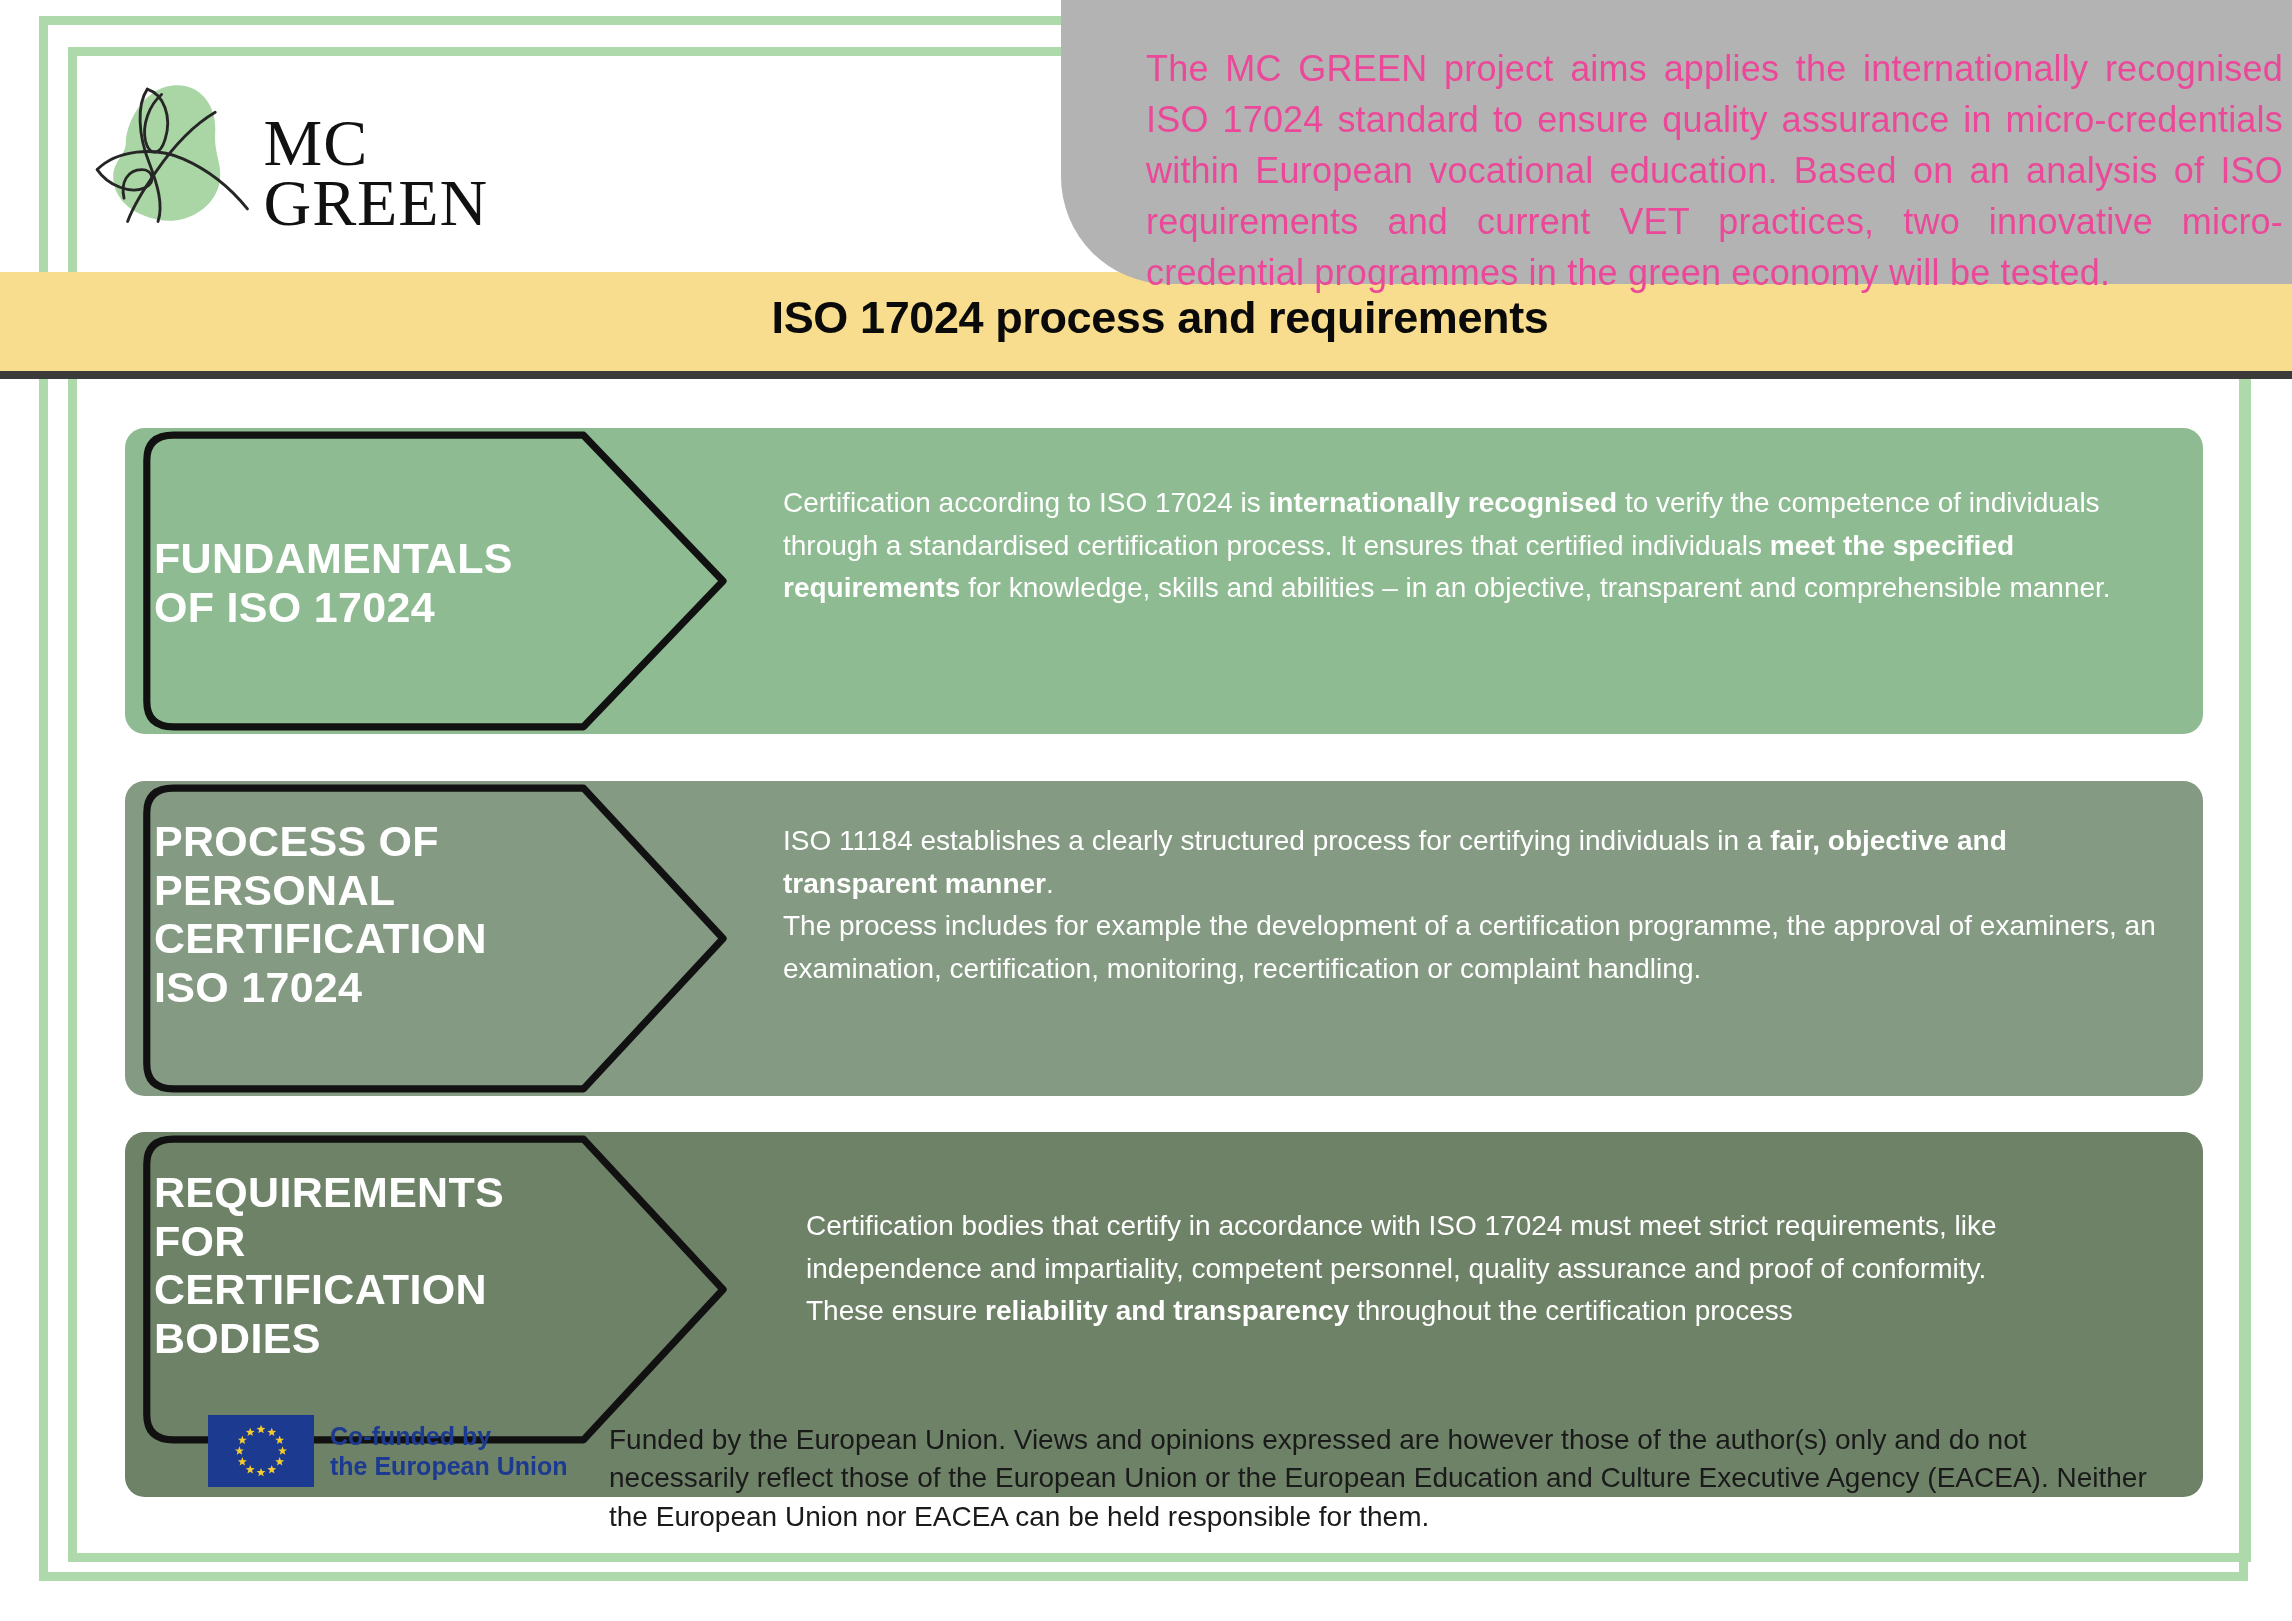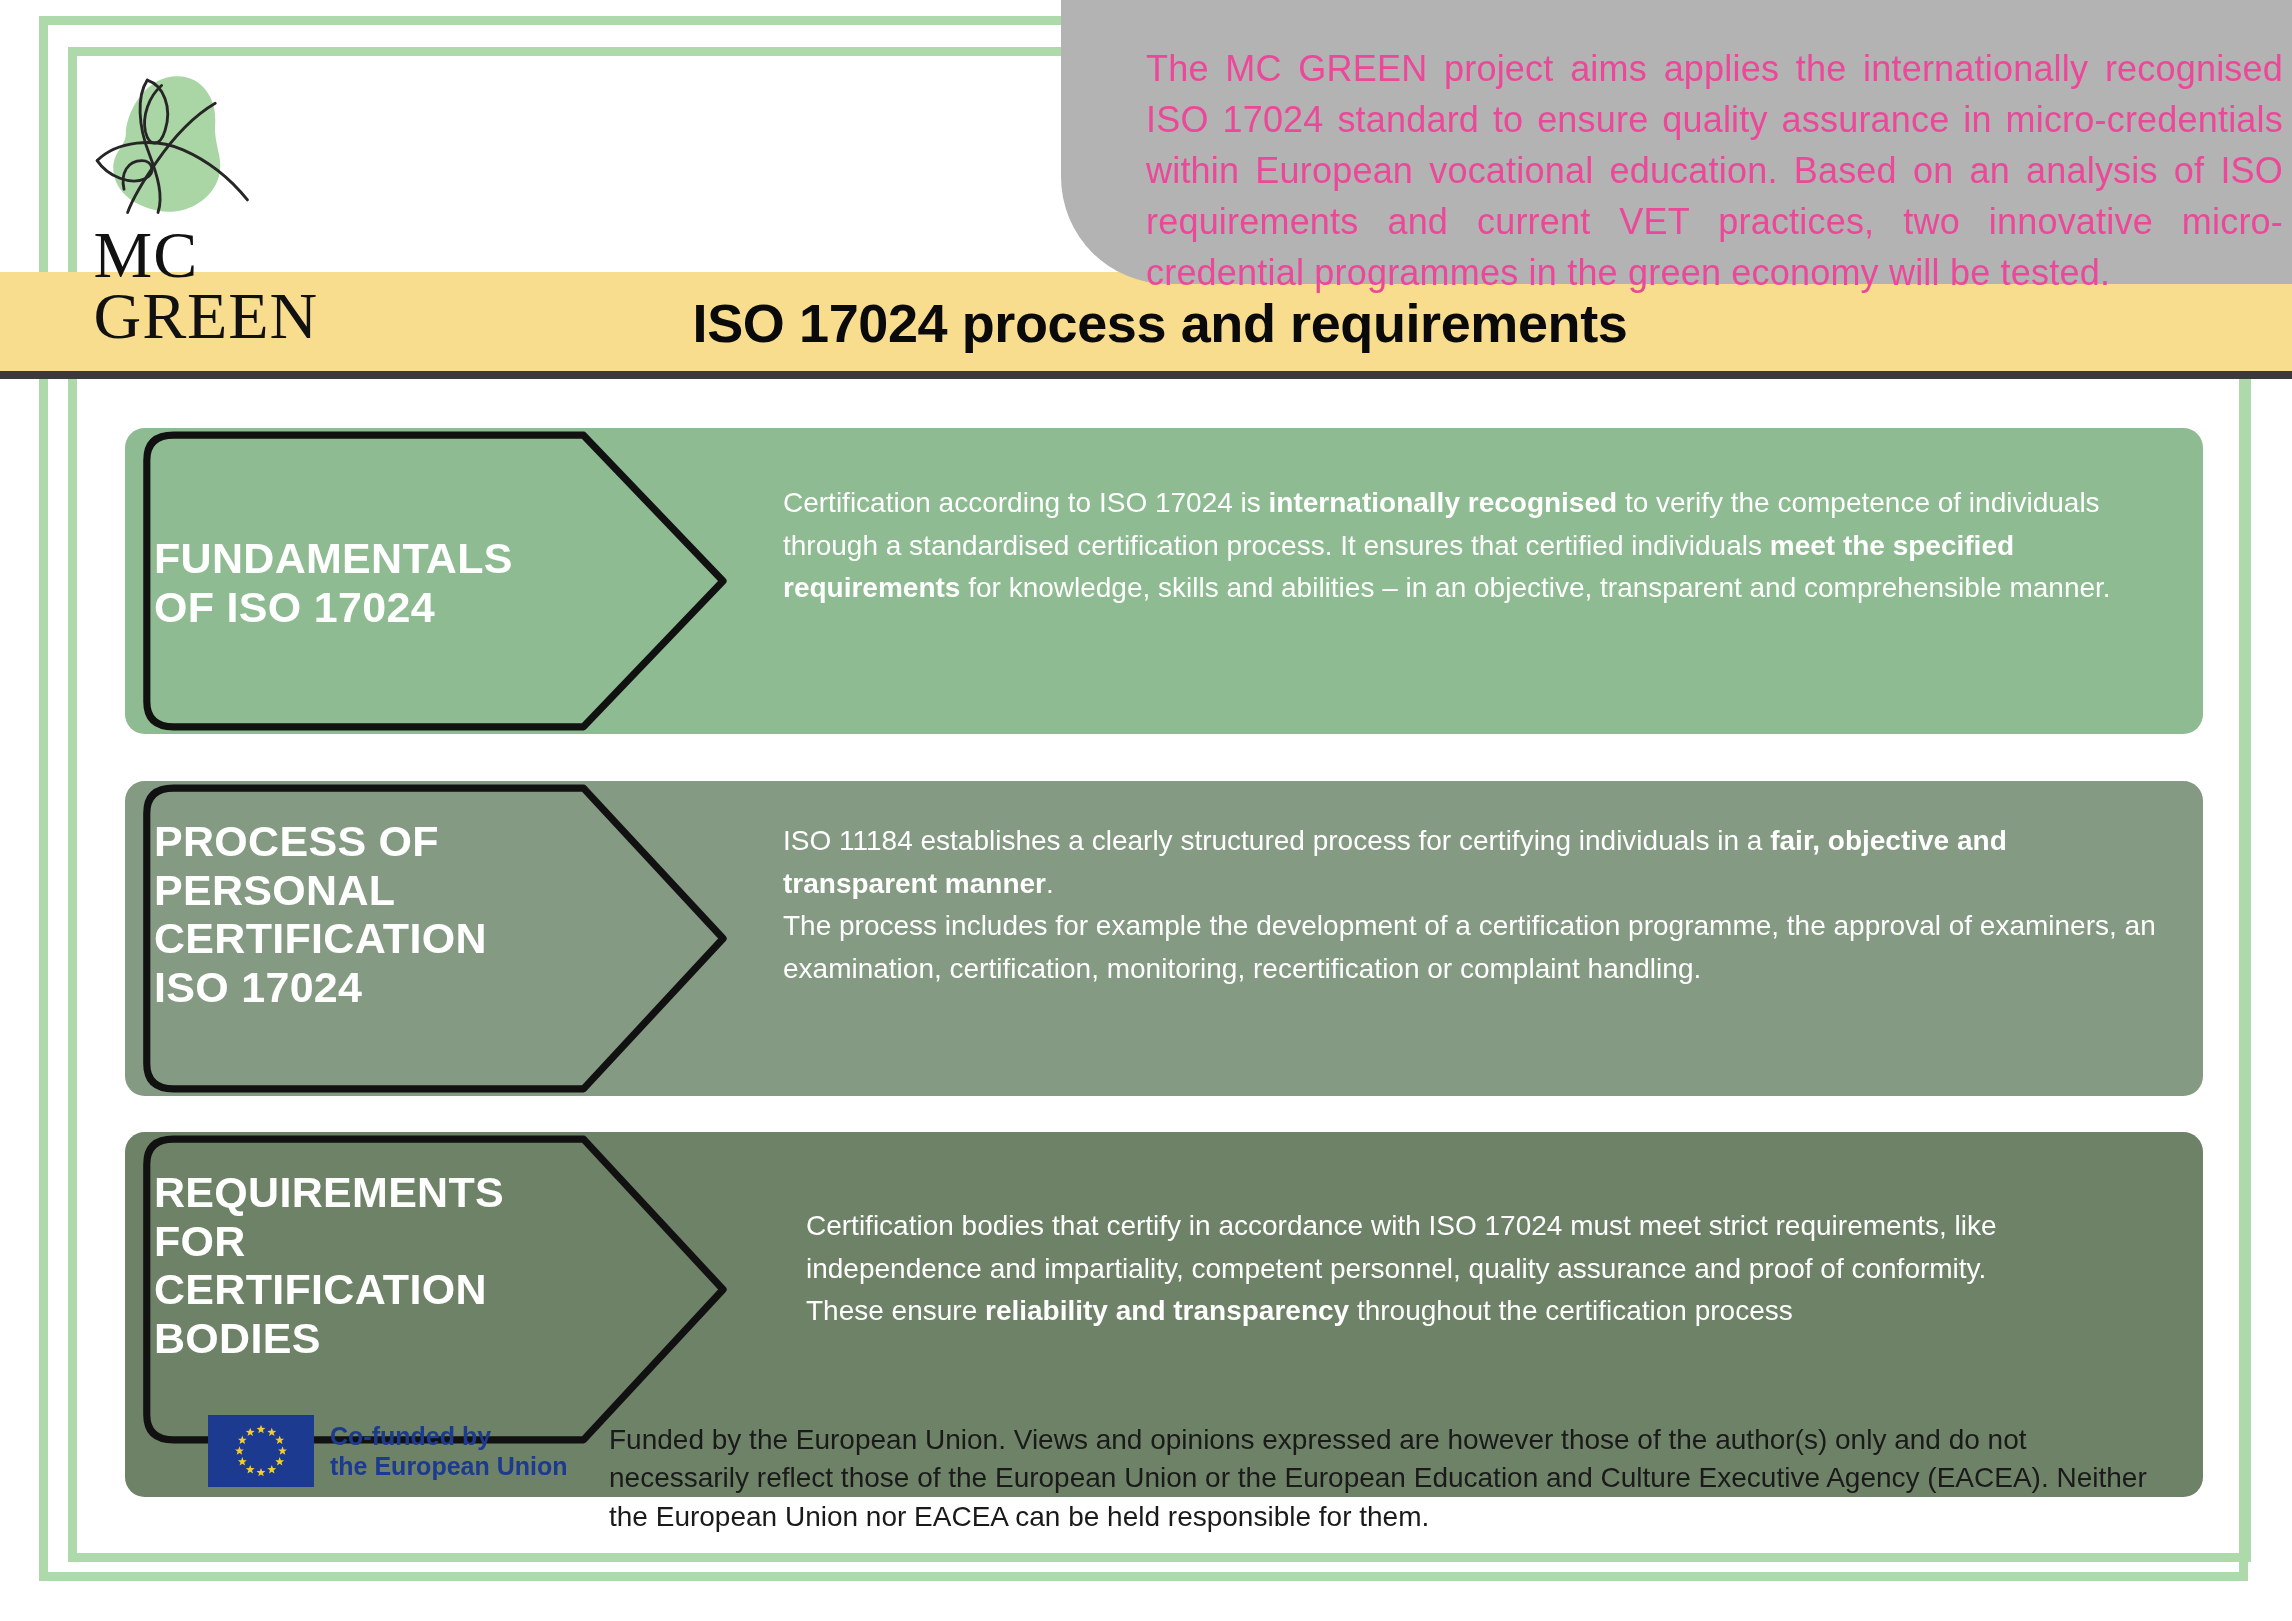--- a/index.html
+++ b/index.html
@@ -40,9 +40,8 @@
     position: absolute;
     left: 90px; top: 64px;
     width: 537px; height: 170px;
-    display: flex; align-items: flex-start;
+    display: flex; align-items: flex-end;
     z-index: 5;
-    flex-direction: column;
   }
   .logo-mark { width: 170px; height: 161px; flex: 0 0 auto; }
   .logo-text {

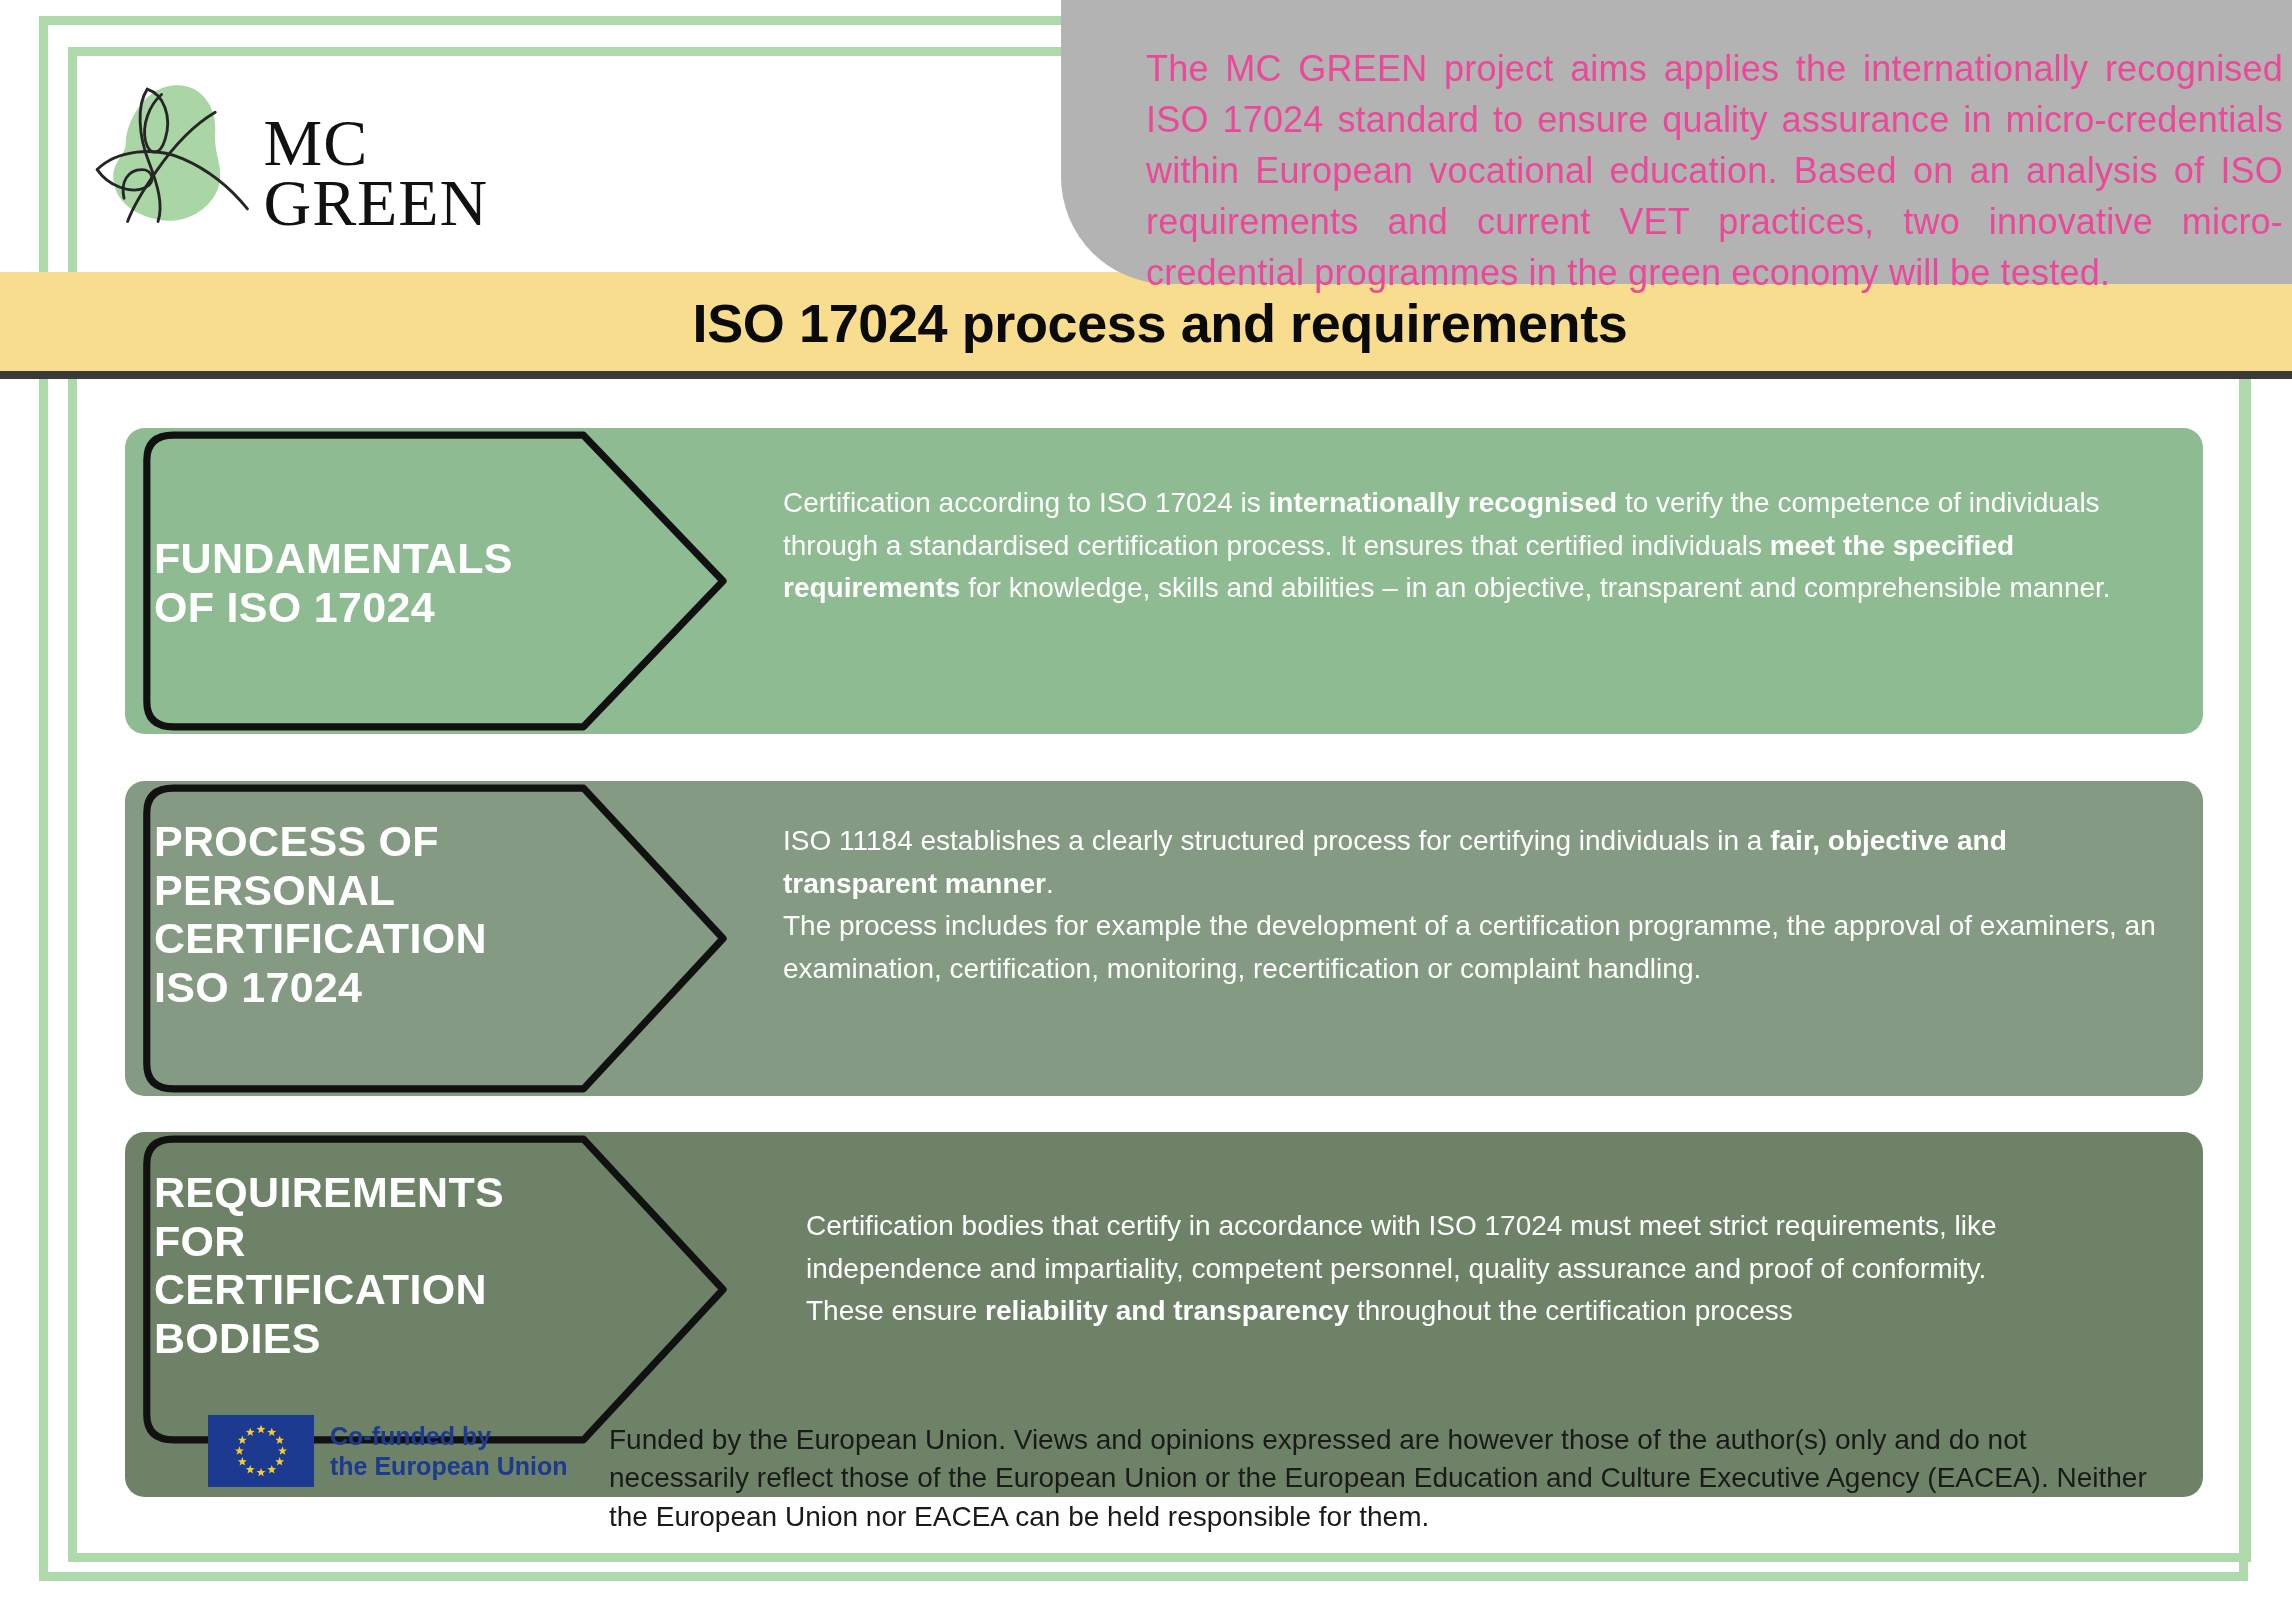--- a/index.html
+++ b/index.html
@@ -88,7 +88,7 @@
     left: 0; top: 292px;
     width: 2293px;
     text-align: center;
-    font-size: 54px;
+    font-size: 45px;
     font-weight: bold;
     color: #0a0a0a;
     letter-spacing: -0.4px;

